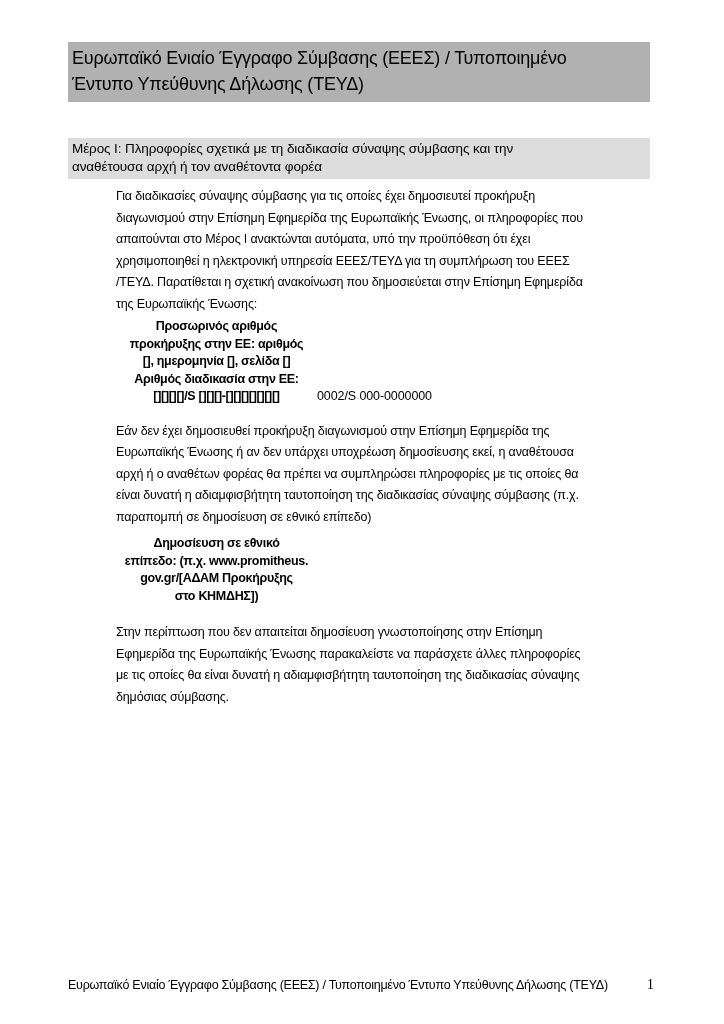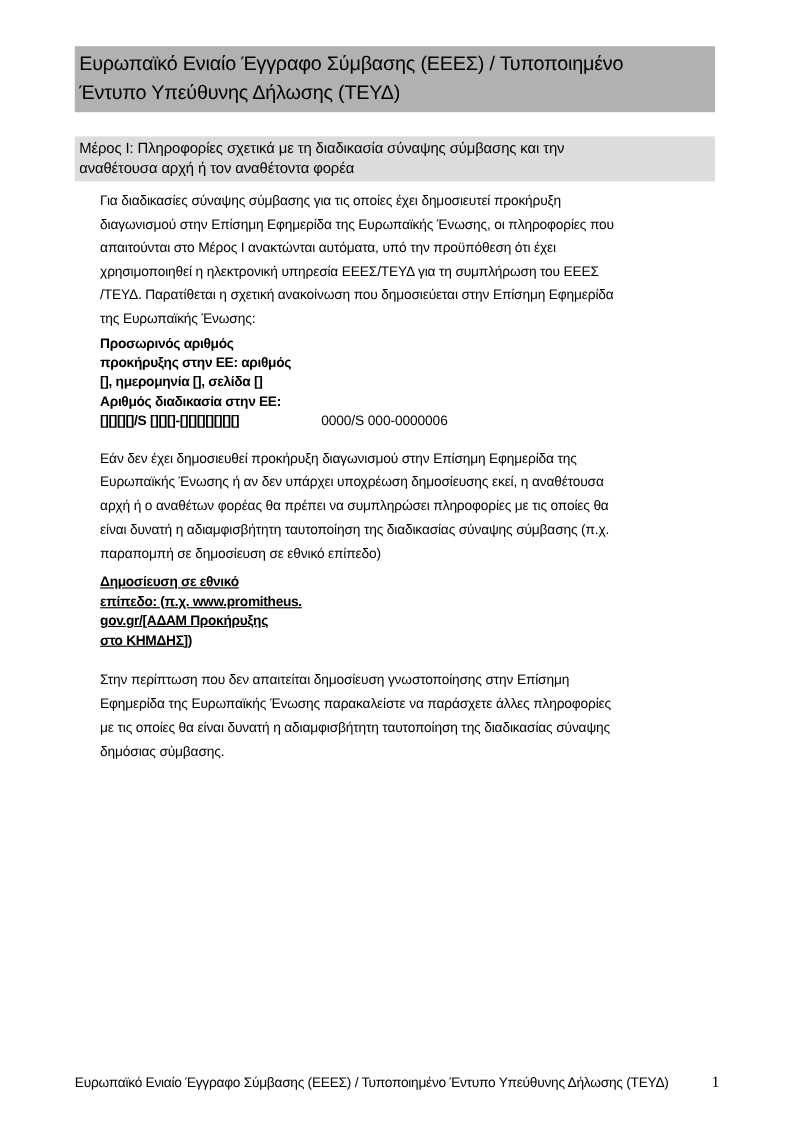--- a/index.html
+++ b/index.html
@@ -34,7 +34,7 @@
     white-space:pre-line;
   }
   .section-bar{
-    margin-top:22px;
+    margin-top:36px;
     background:var(--section-bg);
     padding:2px 5px 3px 4px;
     font-size:13.5px;

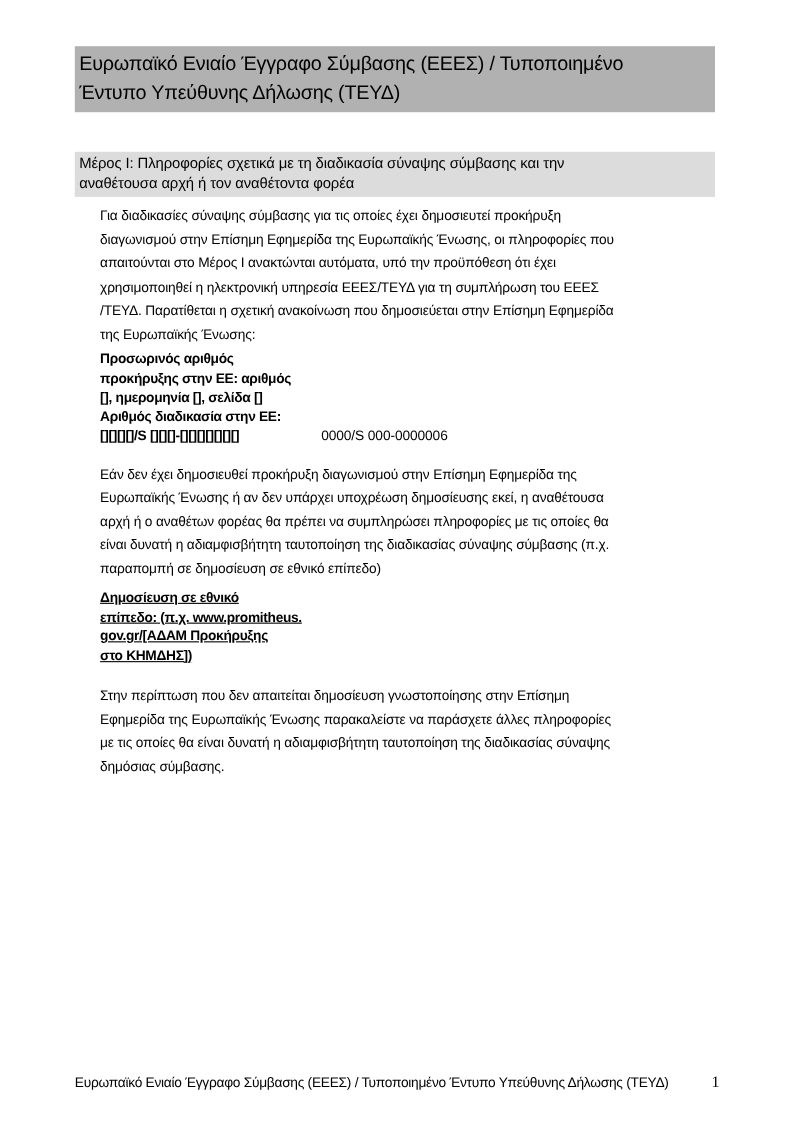--- a/index.html
+++ b/index.html
@@ -49,7 +49,7 @@
     letter-spacing:-0.3px;
   }
   .body{
-    margin-left:23px;
+    margin-left:48px;
     width:520px;
   }
   .para{

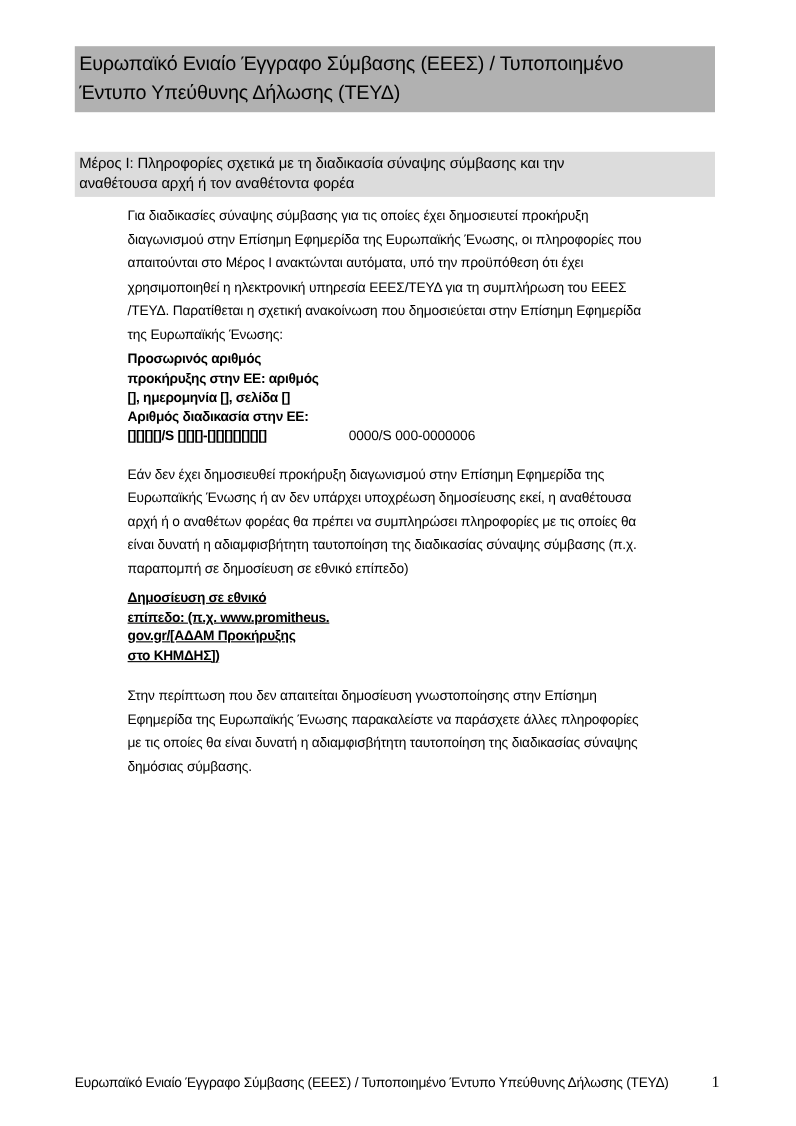--- a/index.html
+++ b/index.html
@@ -62,7 +62,7 @@
   .para.p1{margin-top:7px;}
   .para.p2{margin-top:15px;}
   .para.p3{margin-top:17px;}
-  .fields{margin-top:3px;}
+  .fields{margin-top:3px;text-align:center;}
   .fields.second{margin-top:7px;text-decoration:underline;}
   .field-row{
     display:flex;

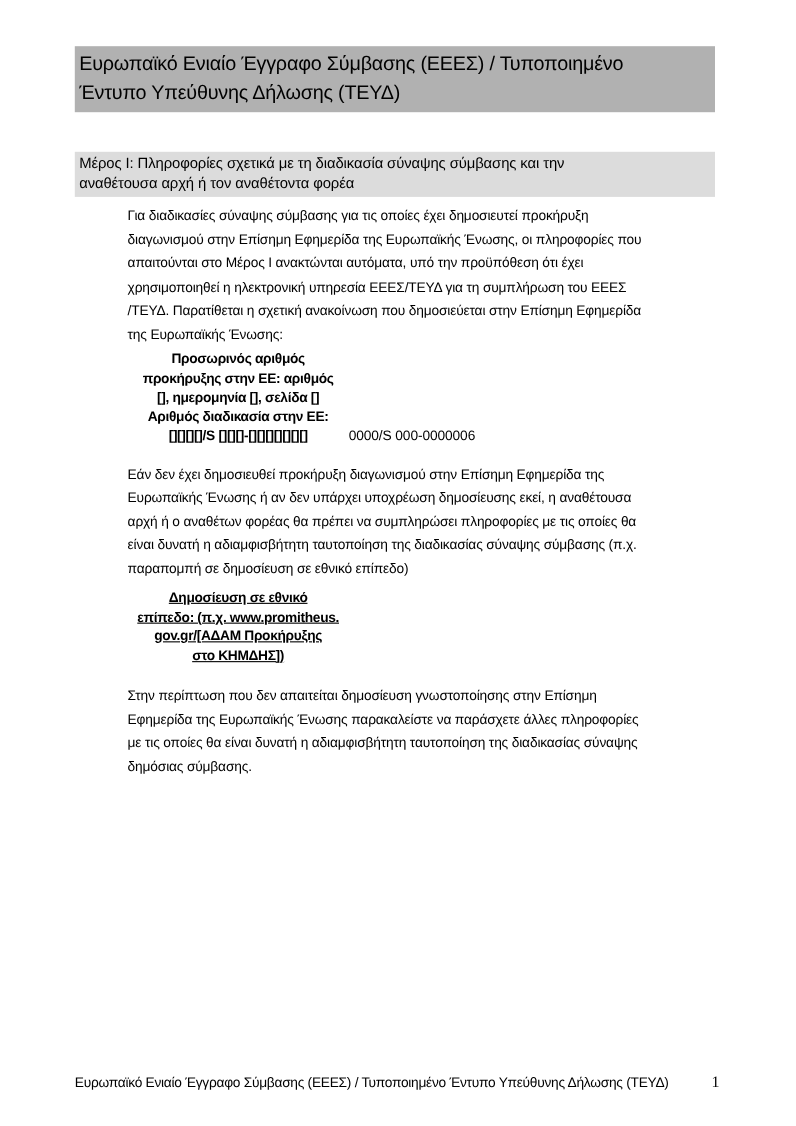--- a/index.html
+++ b/index.html
@@ -133,7 +133,7 @@
         <div class="field-row">
           <div class="field-label">Αριθμός διαδικασία στην ΕΕ:
 [][][][]/S [][][]-[][][][][][][]</div>
-          <div class="field-value">0000/S 000-0000006</div>
+          <div class="field-value">0002/S 000-0000000</div>
         </div>
       </div>
 

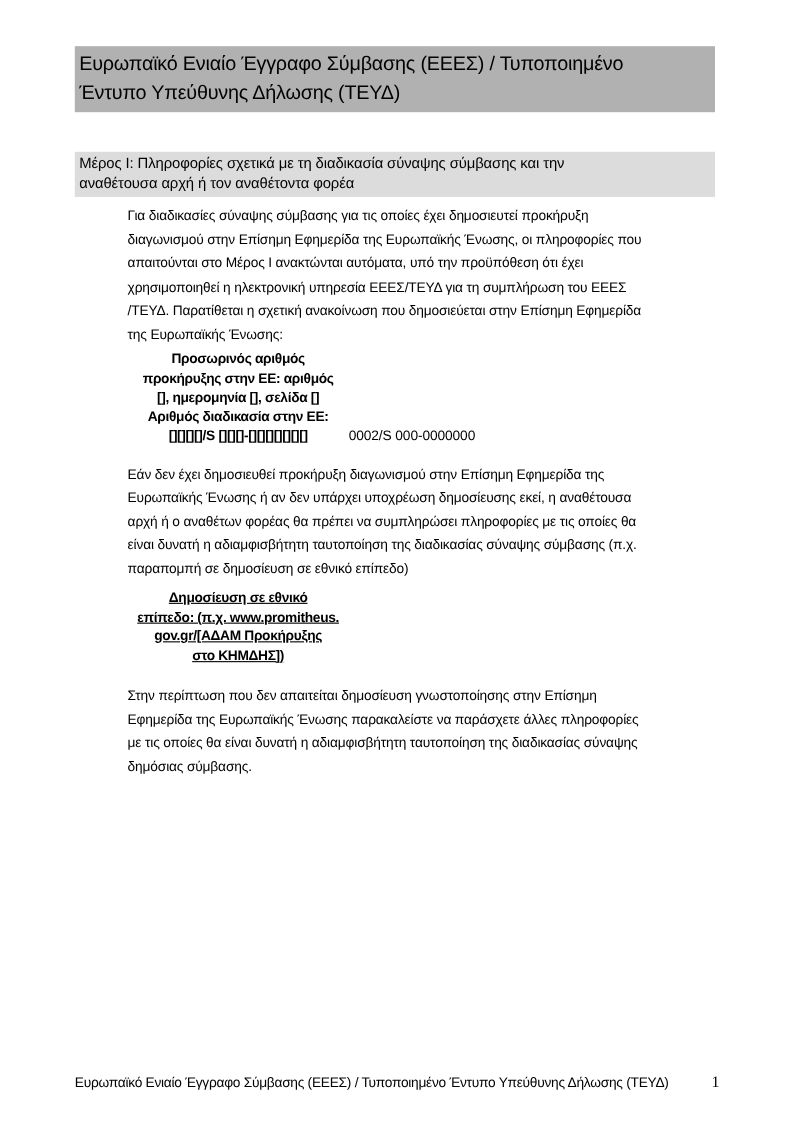--- a/index.html
+++ b/index.html
@@ -63,7 +63,7 @@
   .para.p2{margin-top:15px;}
   .para.p3{margin-top:17px;}
   .fields{margin-top:3px;text-align:center;}
-  .fields.second{margin-top:7px;text-decoration:underline;}
+  .fields.second{margin-top:7px;}
   .field-row{
     display:flex;
     align-items:flex-end;

